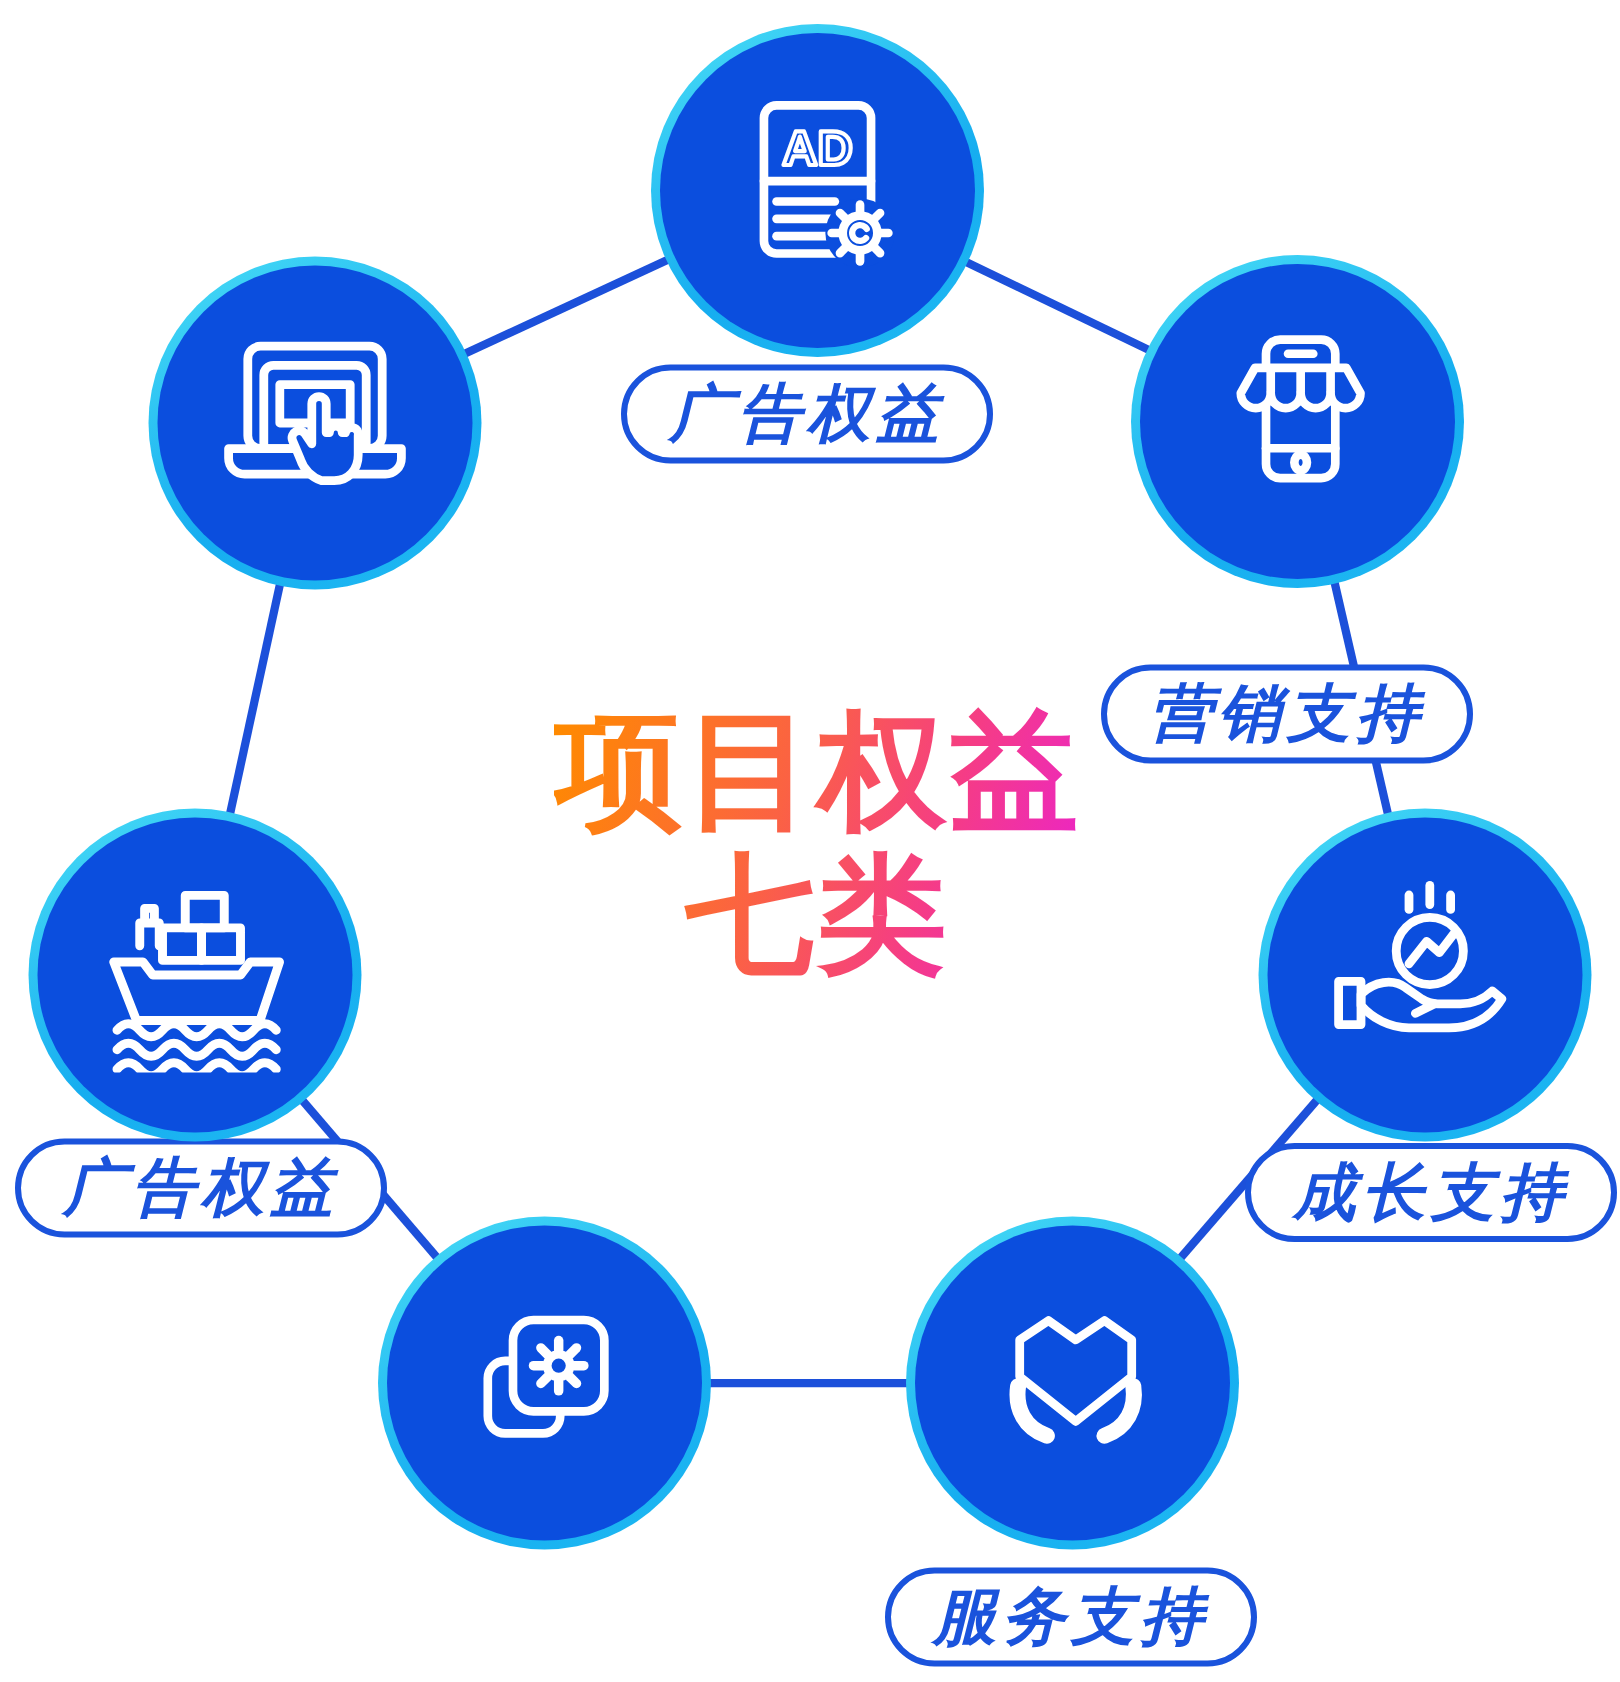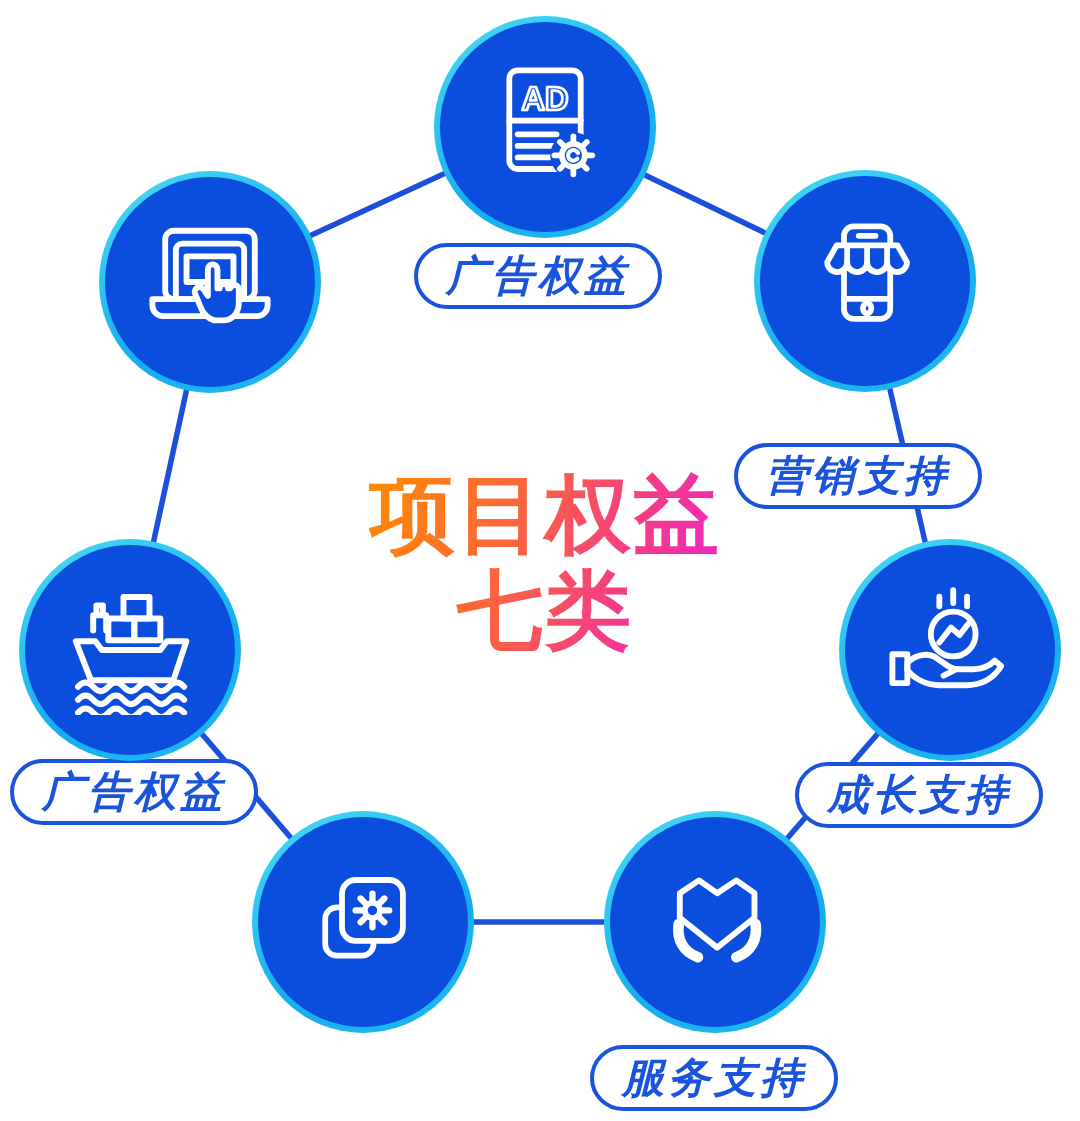--- a/index.html
+++ b/index.html
@@ -61,7 +61,7 @@
   
   .pill-ad{left:414px;top:243px;}
   .pill-marketing{left:734px;top:403px;margin-top:40px;}
-  .pill-growth{left:795px;top:762px;}
+  .pill-growth{left:830px;top:762px;}
   .pill-service{left:590px;top:1045px;}
   .pill-tools{left:244px;top:1046px;}
   .pill-logistics{left:10px;top:759px;}

